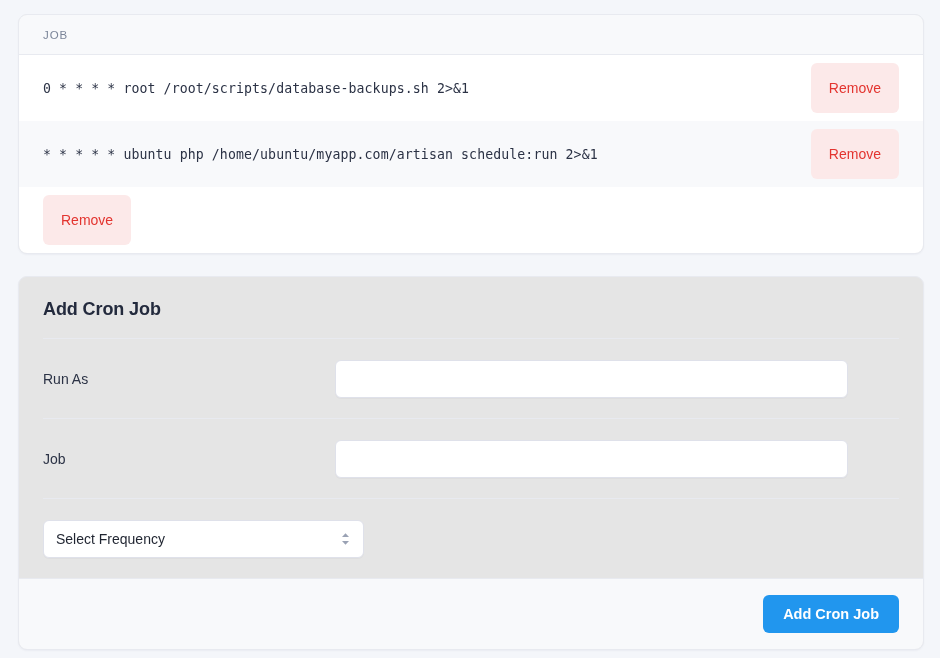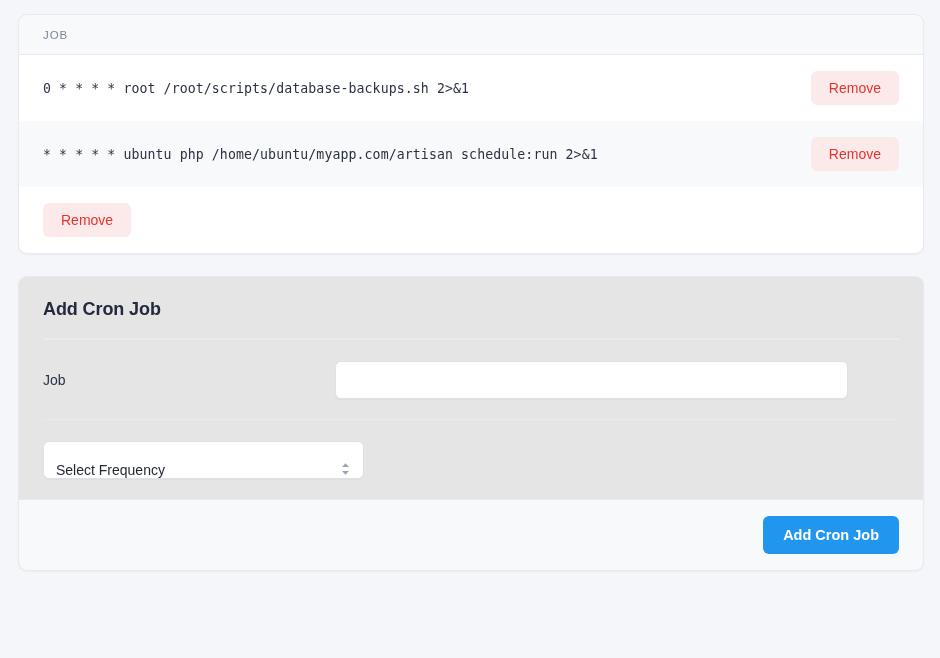--- a/index.html
+++ b/index.html
@@ -81,7 +81,7 @@
     font-size: 14px;
     font-weight: 400;
     padding: 0 18px;
-    height: 34px;
+    height: 50px;
     min-width: 88px;
     cursor: pointer;
     line-height: 34px;

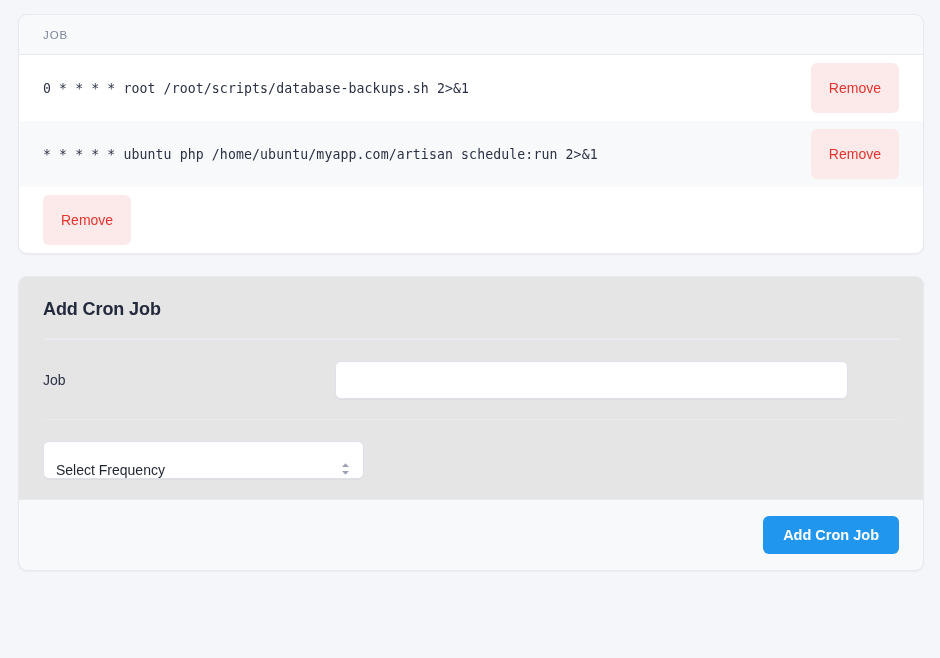--- a/index.html
+++ b/index.html
@@ -231,6 +231,12 @@
 
     <div class="divider"></div>
 
+    <div class="form-row">
+      <div class="form-label">Run As</div>
+      <div class="form-control">
+        <input class="text-input" type="text" value="" style="">
+      </div>
+    </div>
 
     <div class="divider"></div>
 

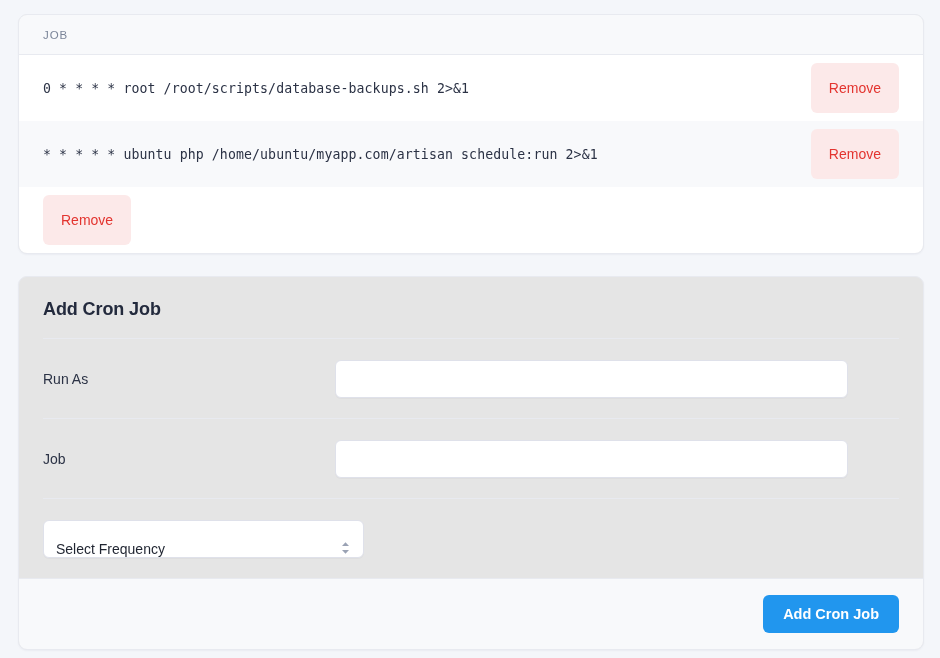--- a/index.html
+++ b/index.html
@@ -152,7 +152,7 @@
     border-radius: 6px;
     background: #ffffff;
     display: flex;
-    align-items: flex-end;
+    align-items: center;
     padding: 0 12px;
     font-size: 14px;
     color: #1f2430;

